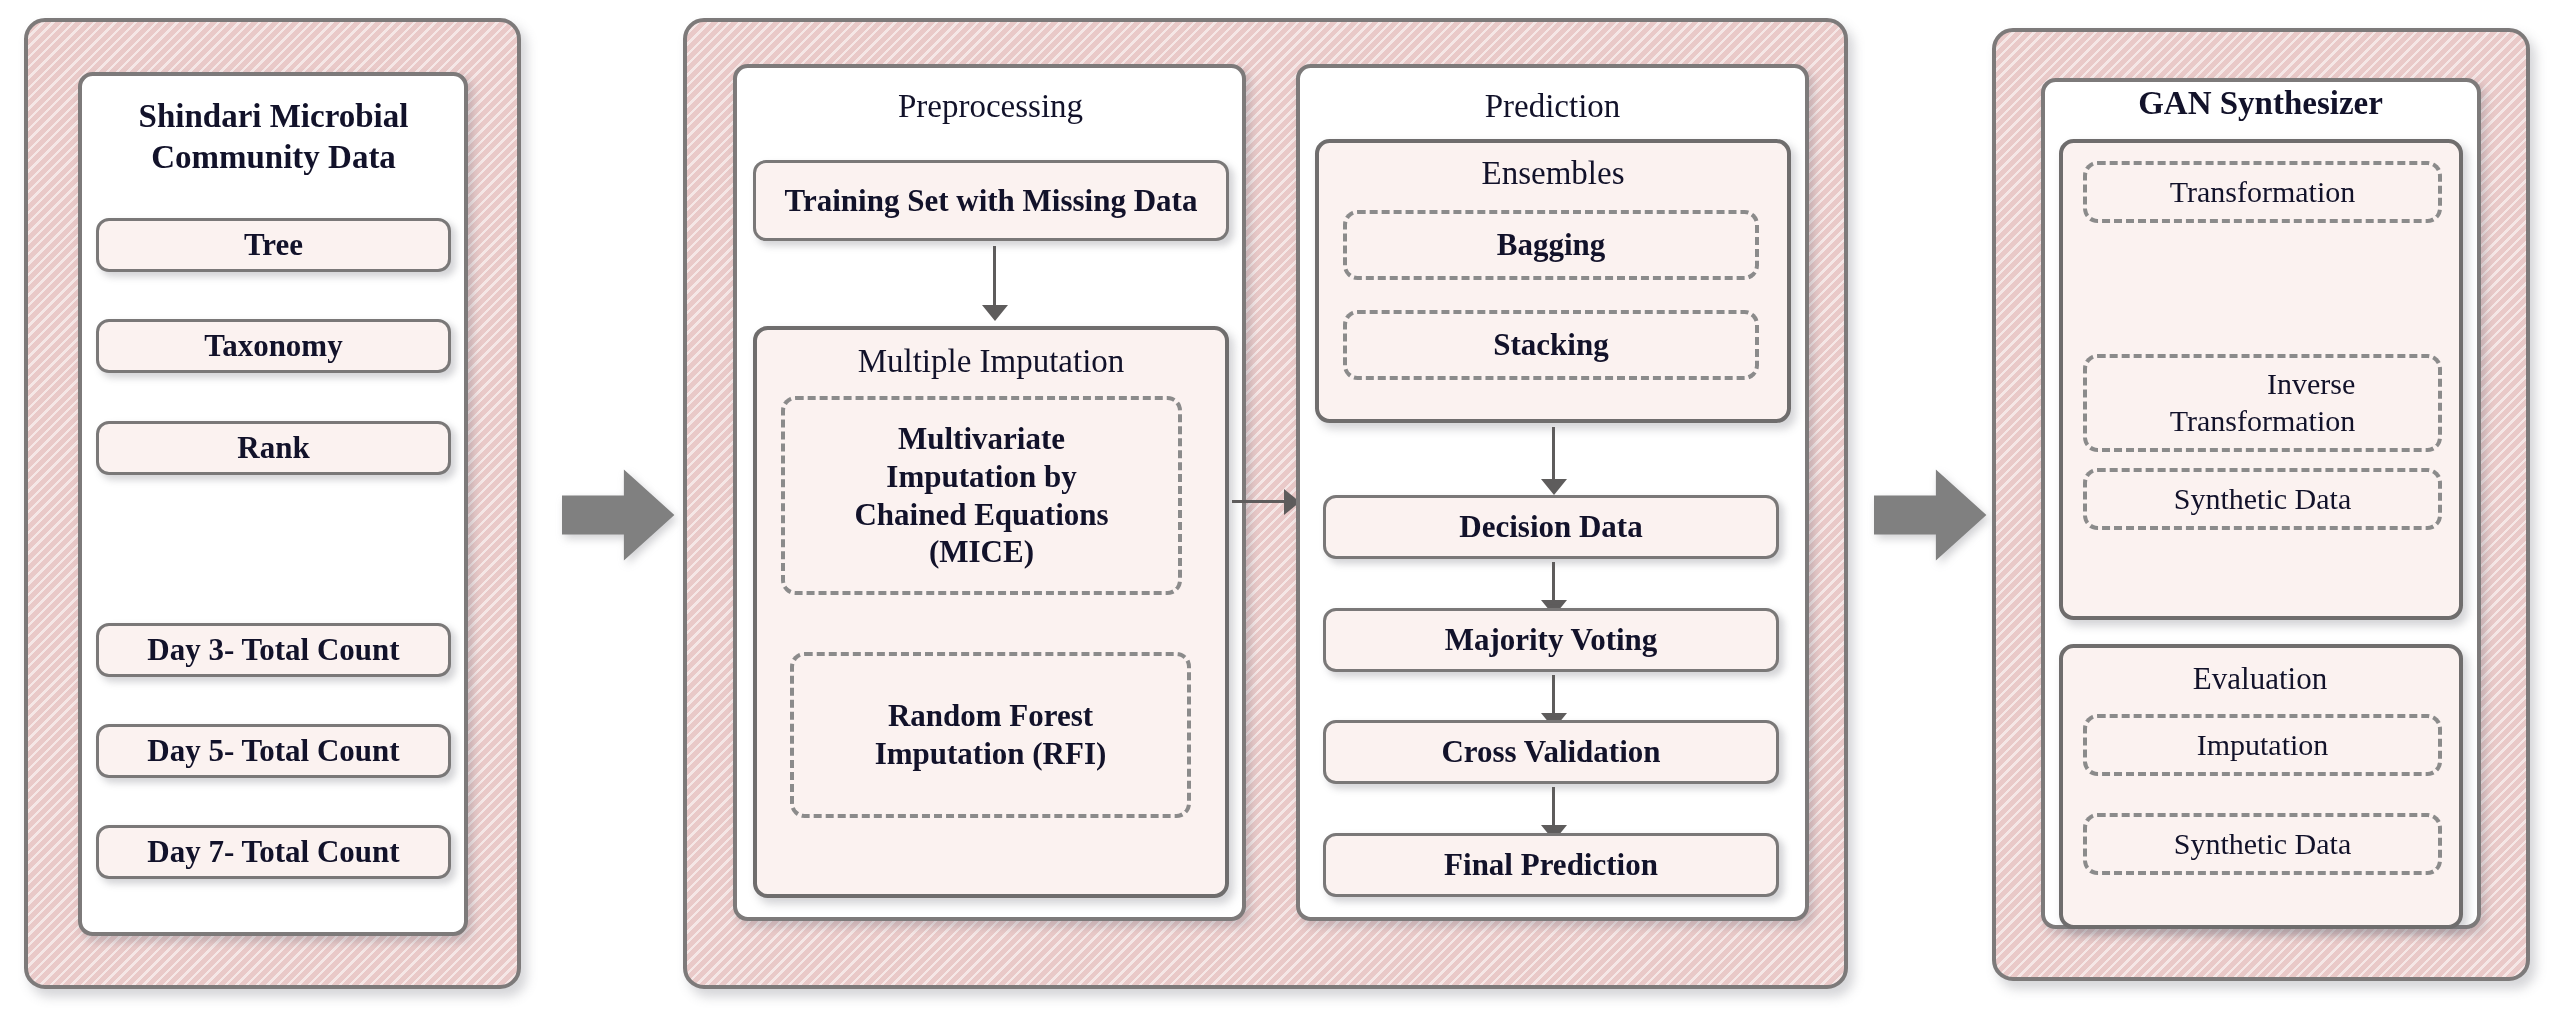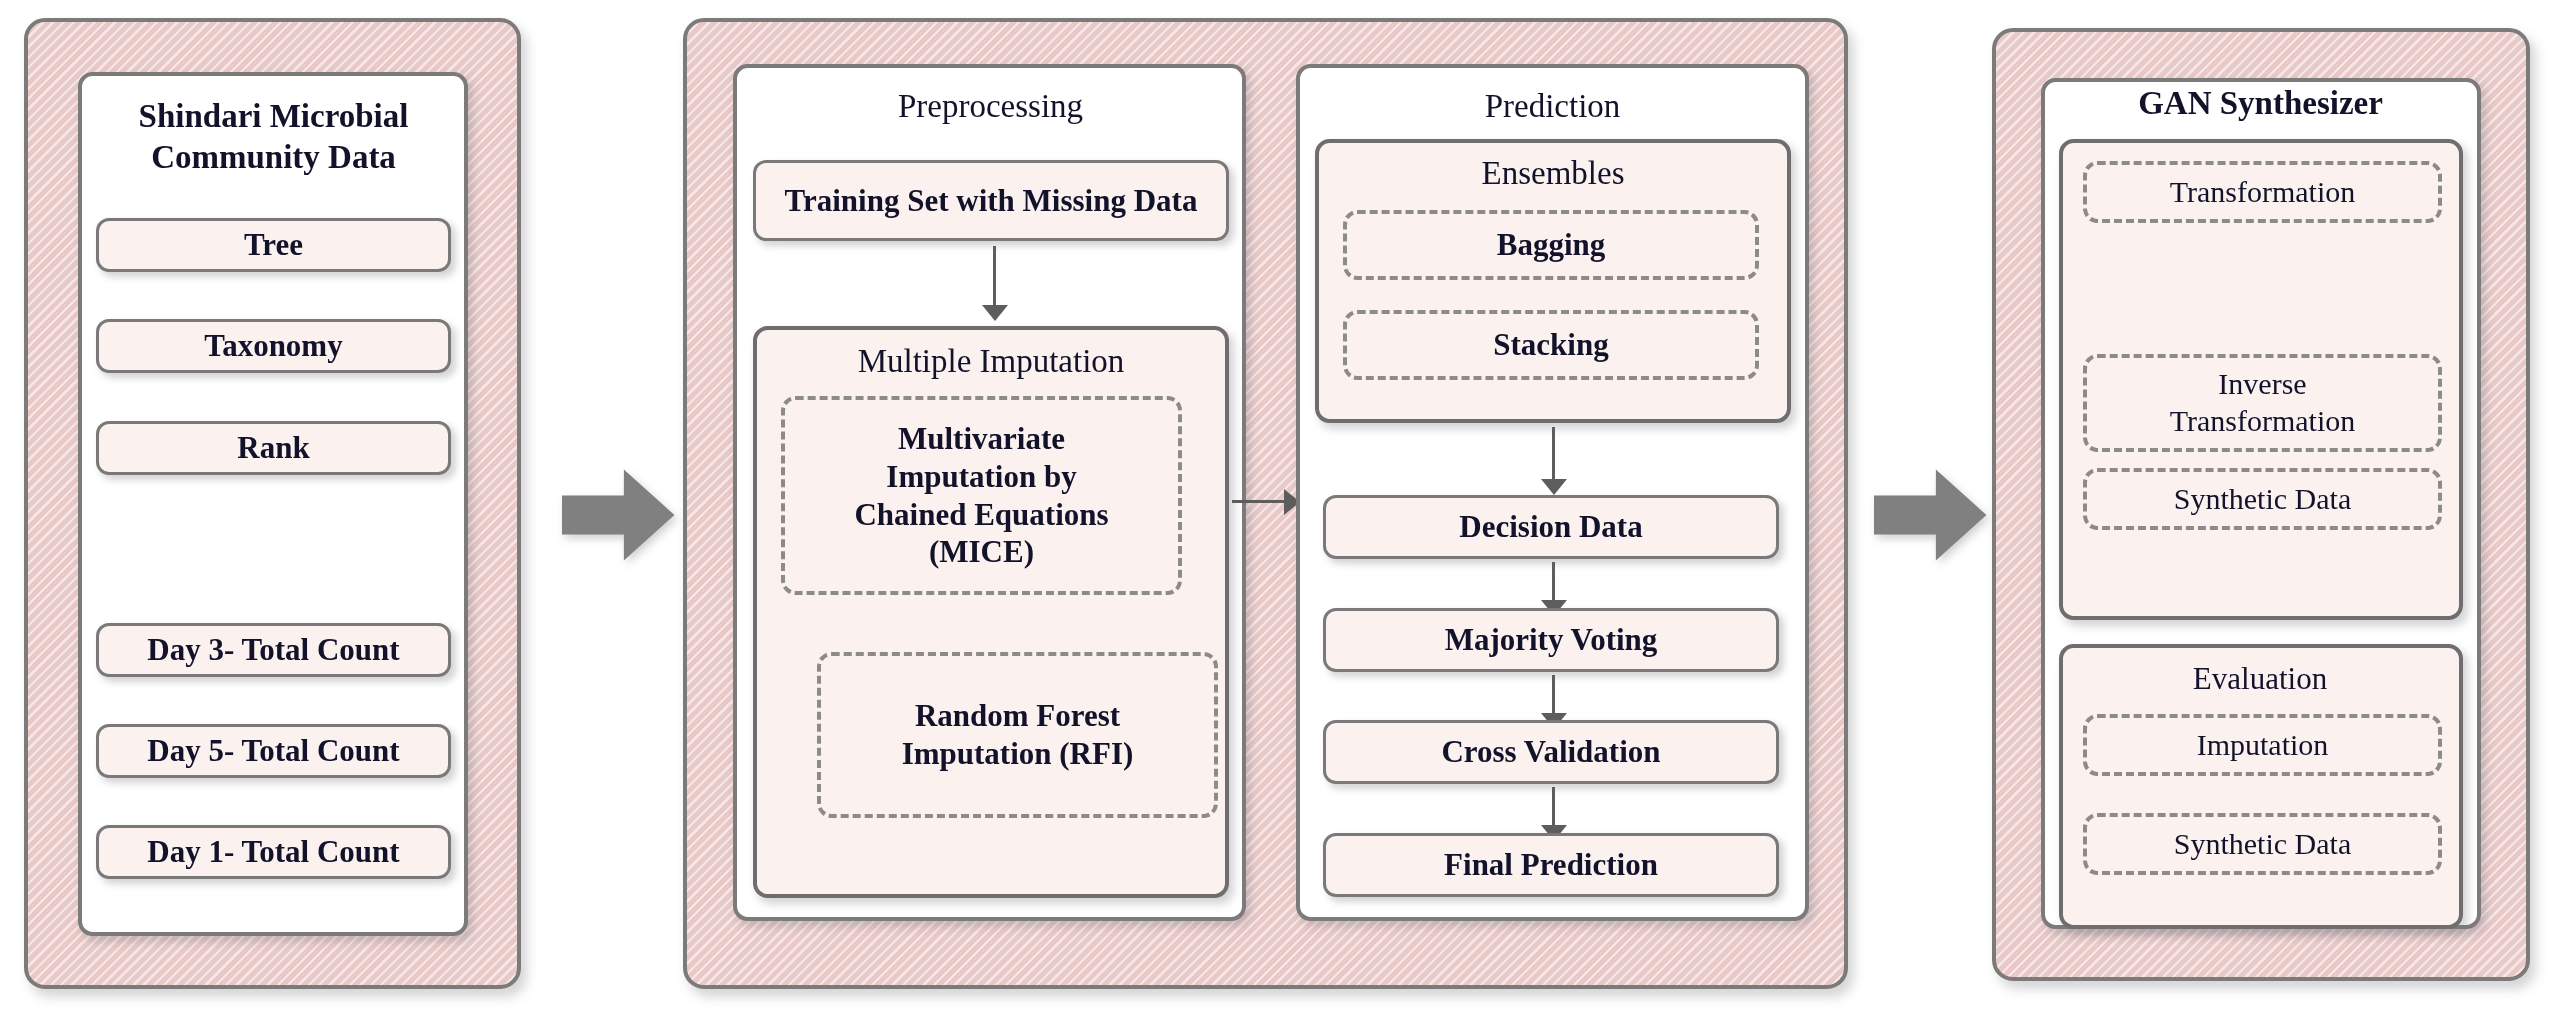--- a/index.html
+++ b/index.html
@@ -267,7 +267,7 @@
   <div class="boxd t37" style="left:2083px;top:161px;width:359px;height:62px;">Transformation</div>
 
 
-  <div class="boxd t37" style="left:2083px;top:354px;width:359px;height:98px;white-space:pre-line;">Inverse
+  <div class="boxd t37" style="left:2083px;top:354px;width:359px;height:98px;white-space:pre-line;text-align:right;">Inverse
 Transformation</div>
 
   <div class="boxd t37" style="left:2083px;top:468px;width:359px;height:62px;">Synthetic Data</div>

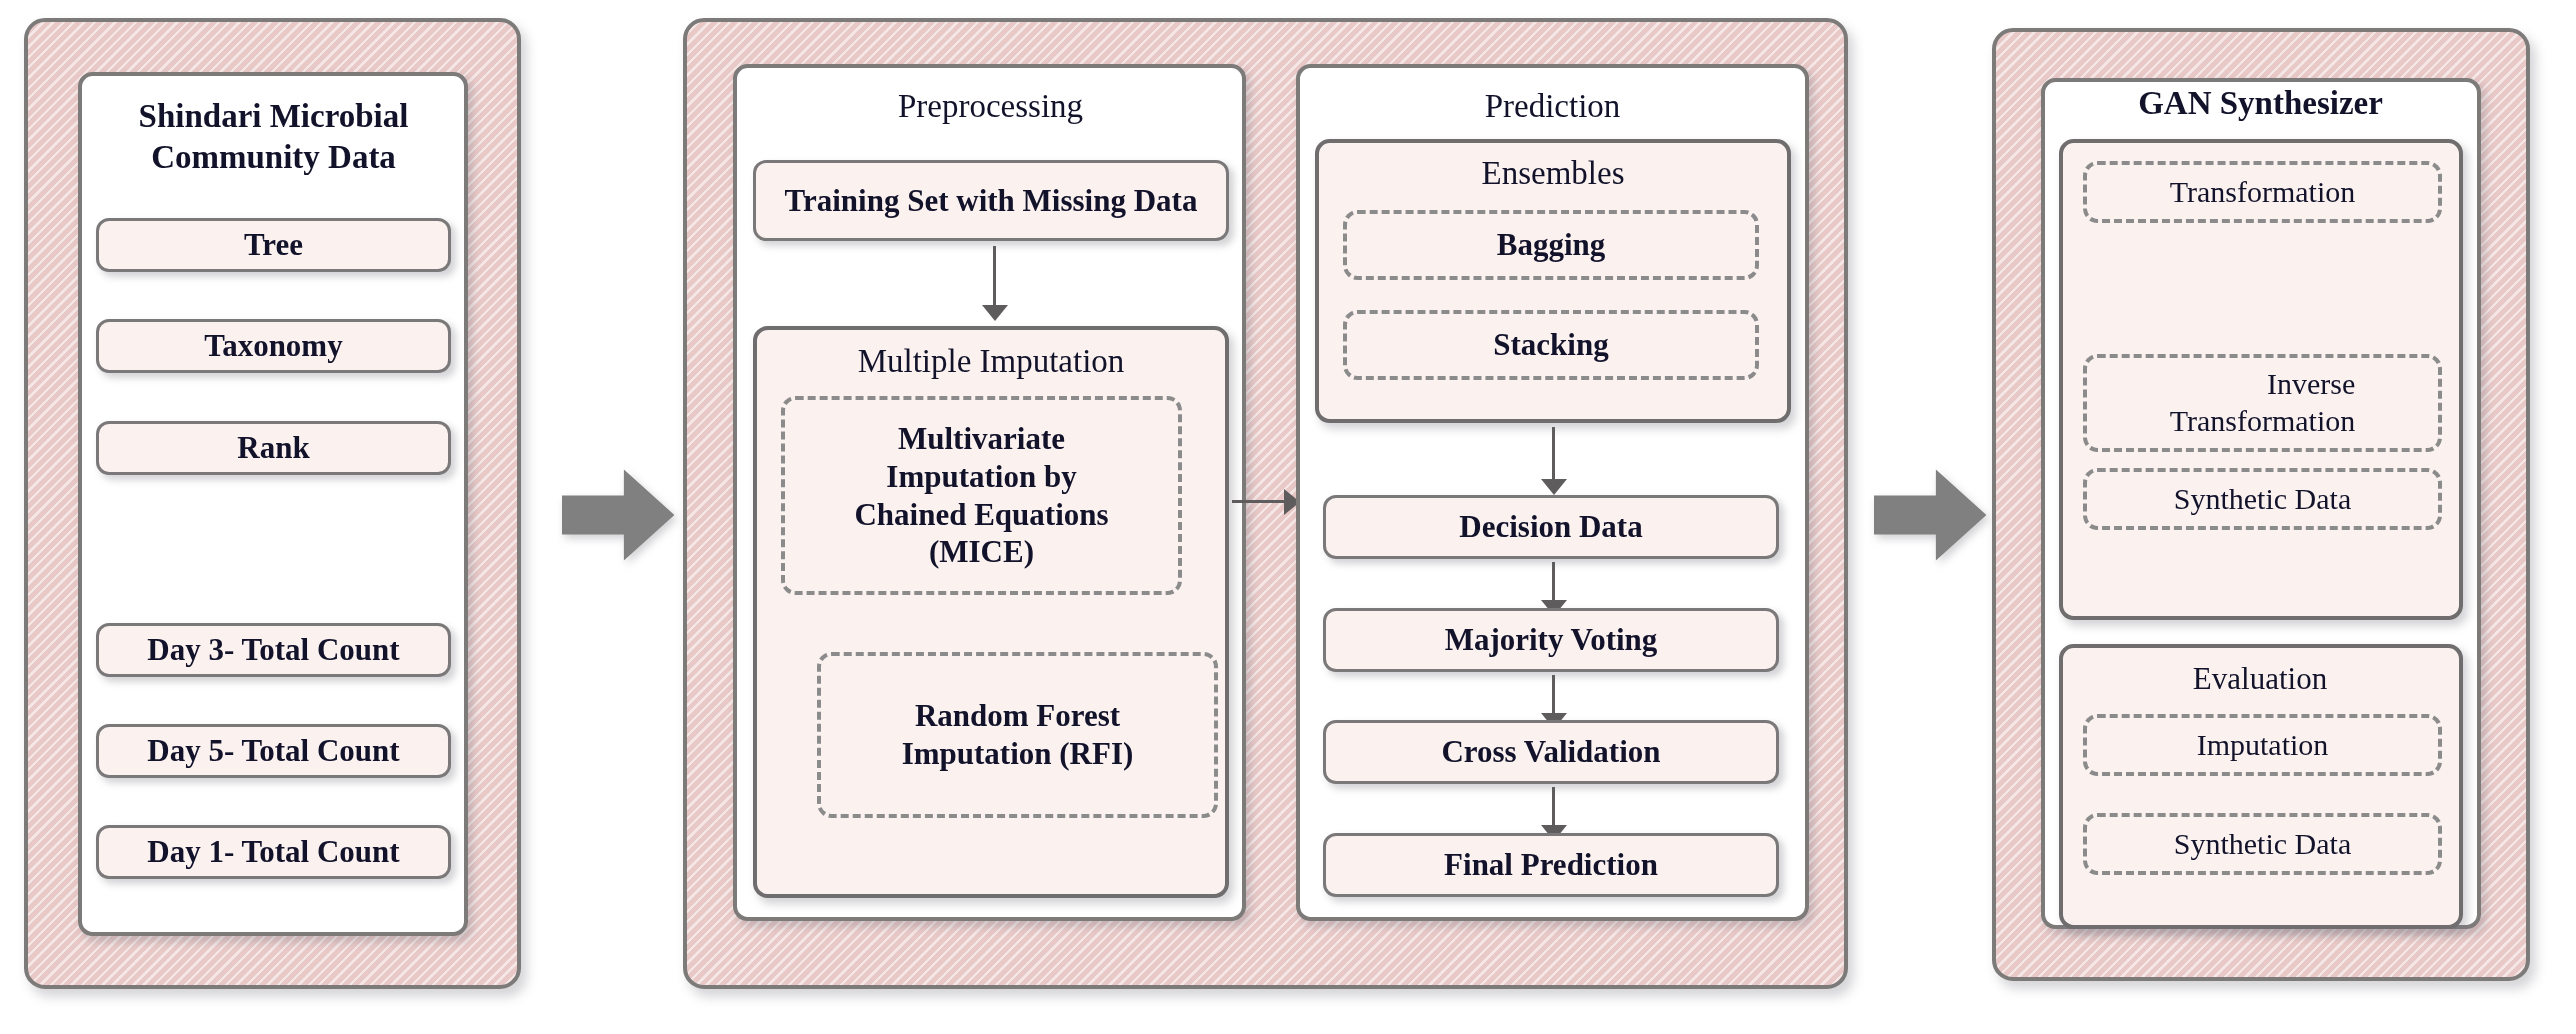--- a/index.html
+++ b/index.html
@@ -197,7 +197,7 @@
 Chained Equations
 (MICE)</div>
 
-  <div class="boxd bold t38" style="left:817px;top:652px;width:401px;height:166px;white-space:pre-line;">Random Forest
+  <div class="boxd bold t38" style="left:790px;top:652px;width:401px;height:166px;white-space:pre-line;">Random Forest
 Imputation (RFI)</div>
 
   <div class="harrow" style="left:1232px;top:485px;width:68px;height:33px;">

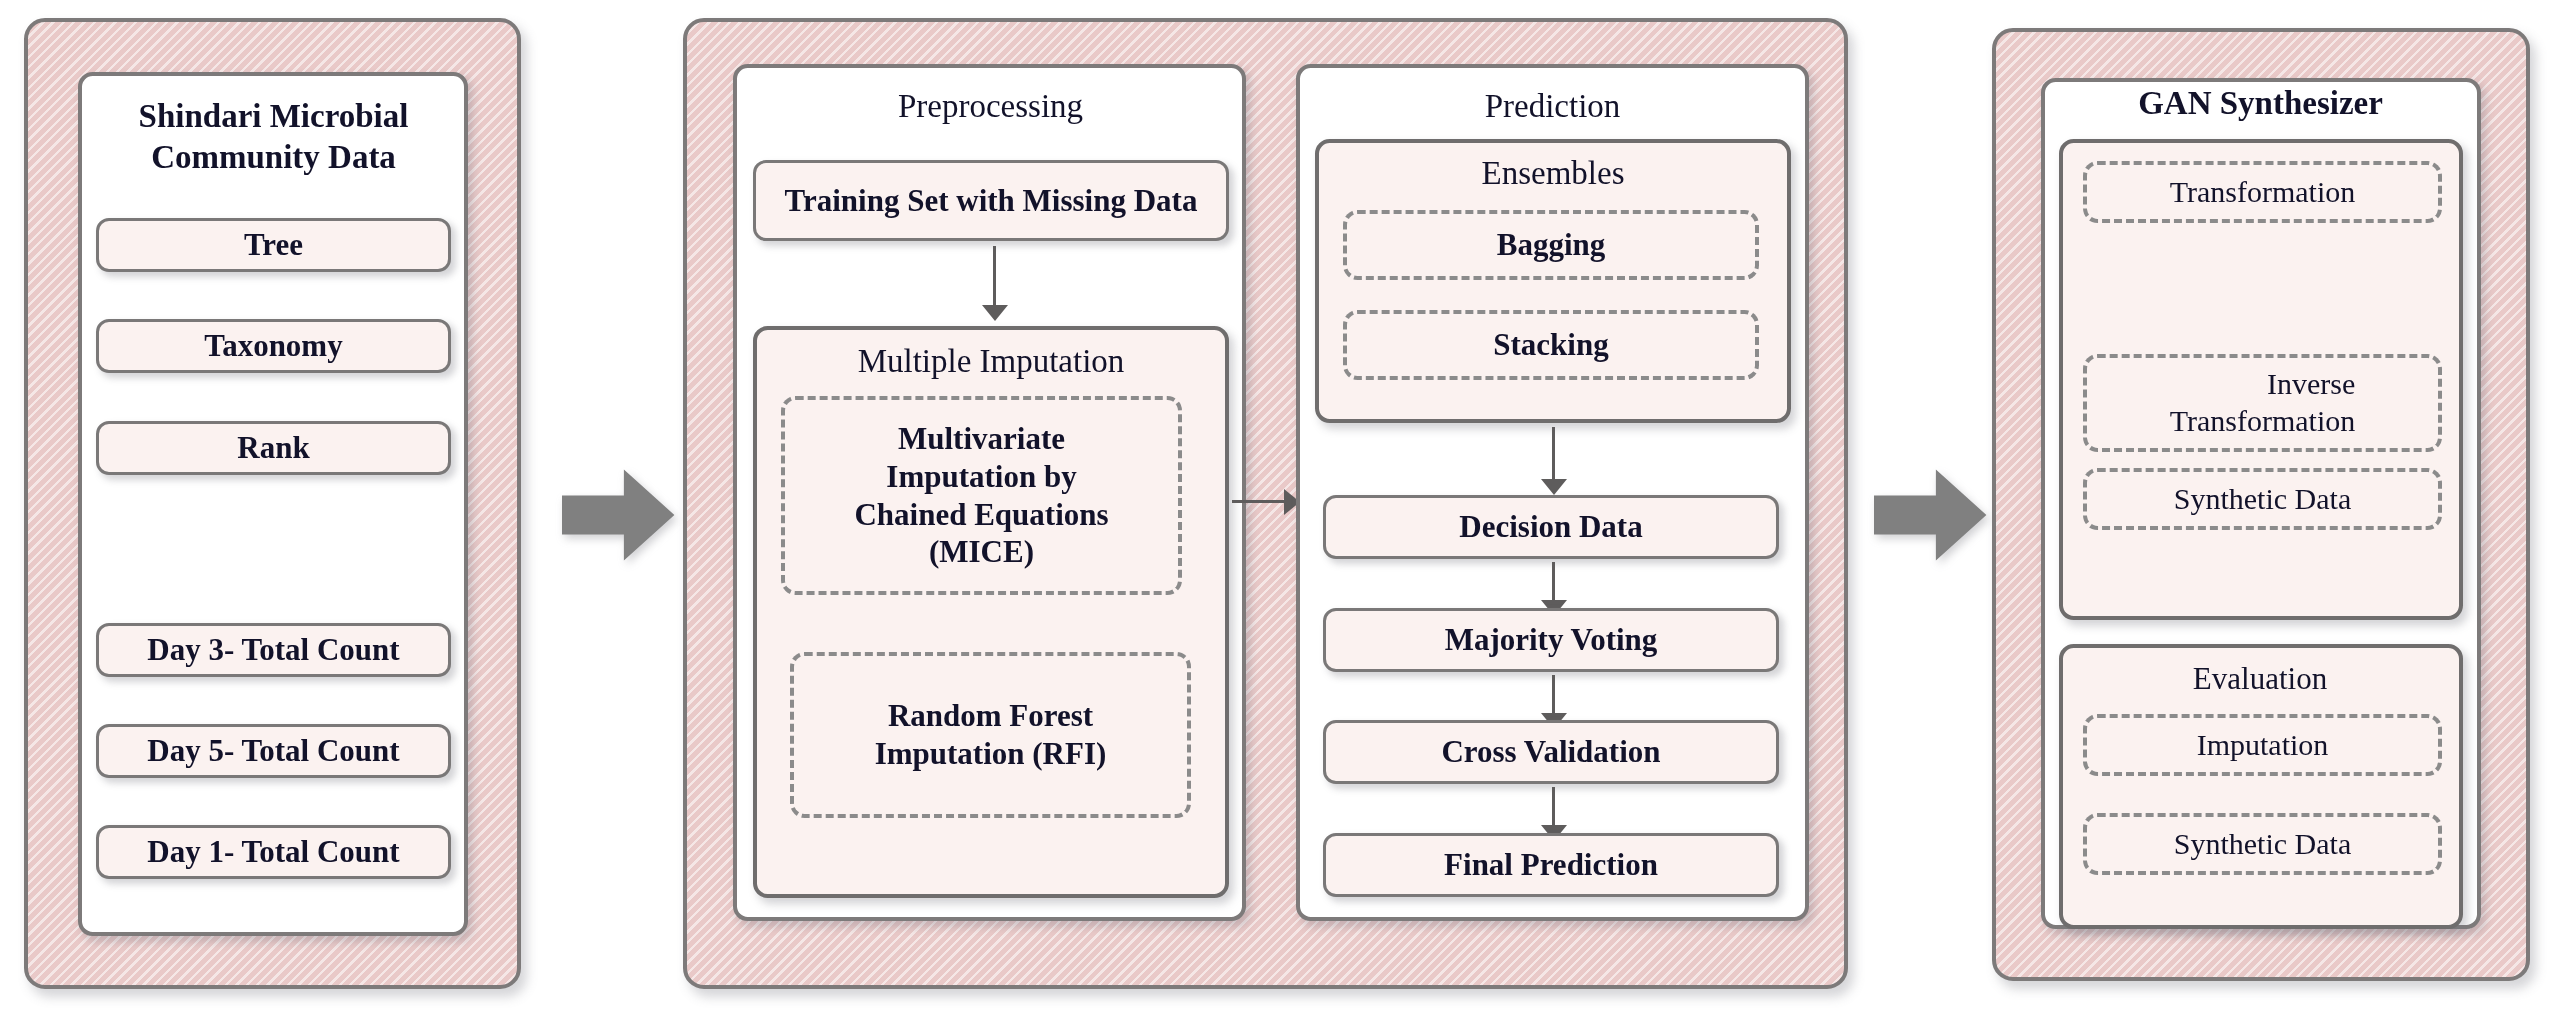--- a/index.html
+++ b/index.html
@@ -163,7 +163,7 @@
 
   <div class="boxs bold t38" style="left:96px;top:724px;width:355px;height:54px;text-align:center;">Day 5- Total Count</div>
 
-  <div class="boxs bold t38" style="left:96px;top:825px;width:355px;height:54px;">Day 1- Total Count</div>
+  <div class="boxs bold t38" style="left:96px;top:825px;width:355px;height:54px;">Day 7- Total Count</div>
 
   <div class="blockarrow" style="left:562px;top:466px;width:114px;height:98px;">
     <svg width="114" height="98" viewBox="0 0 140 120" aria-hidden="true">

